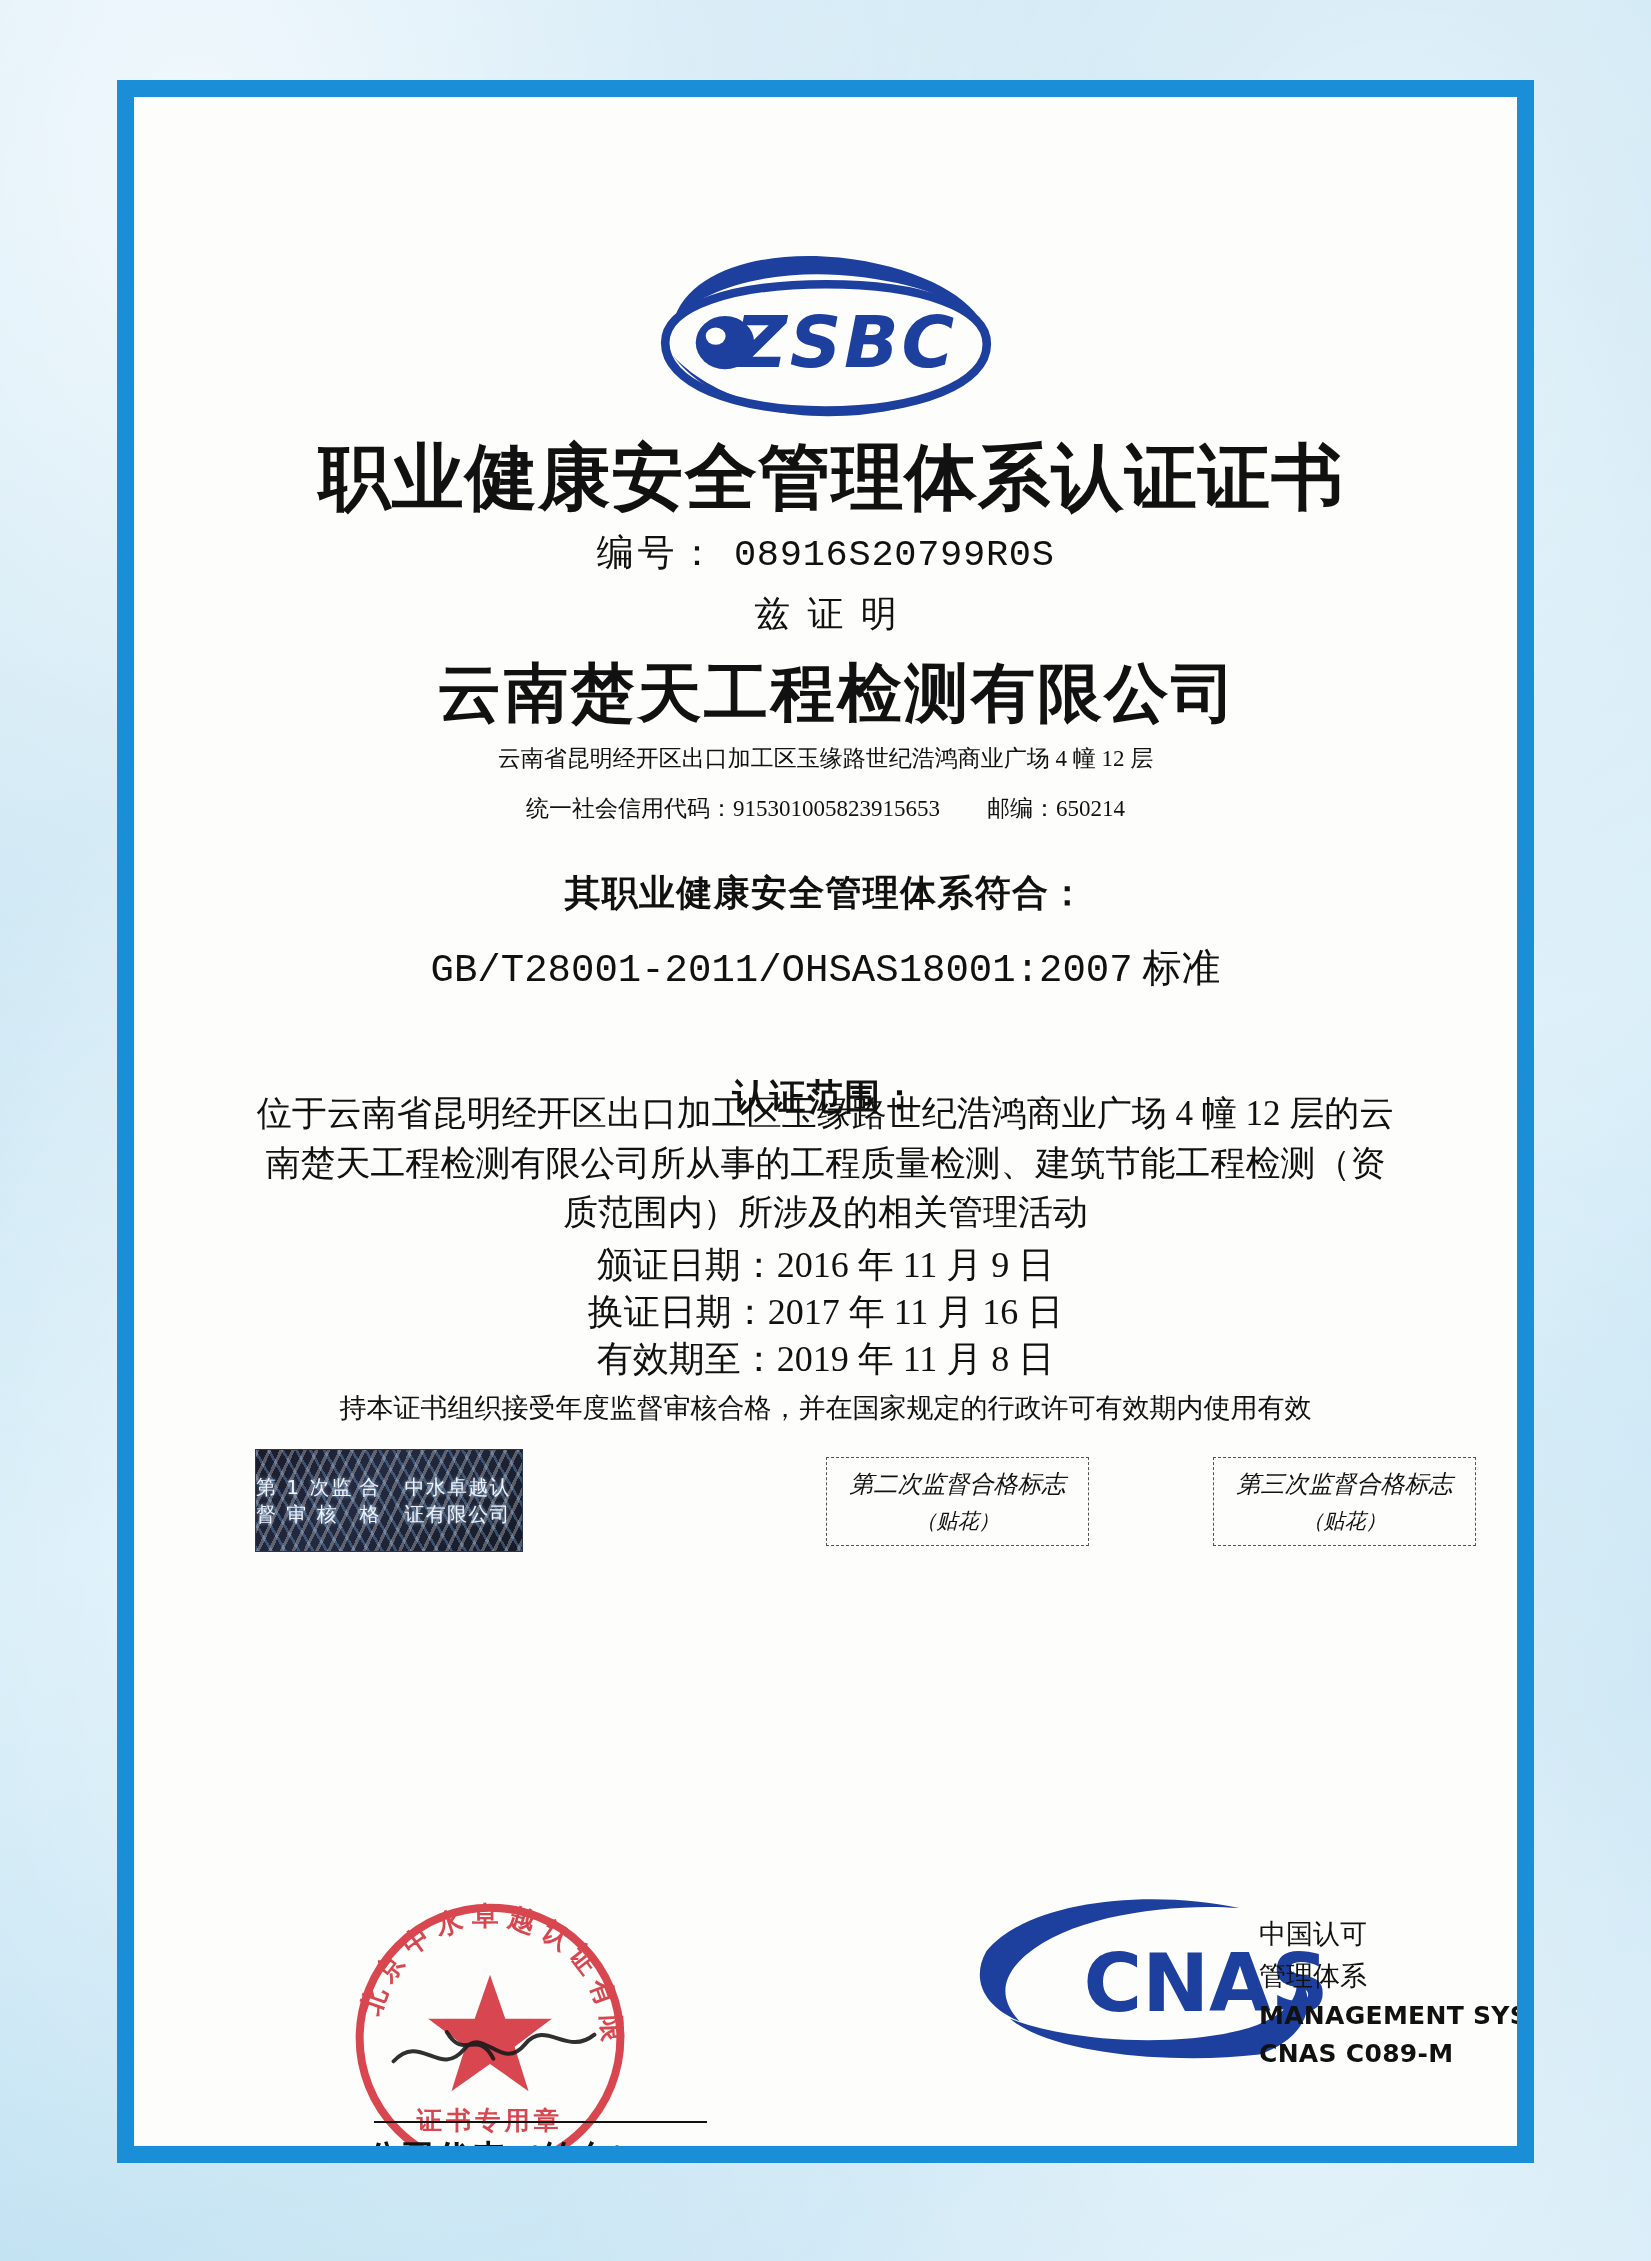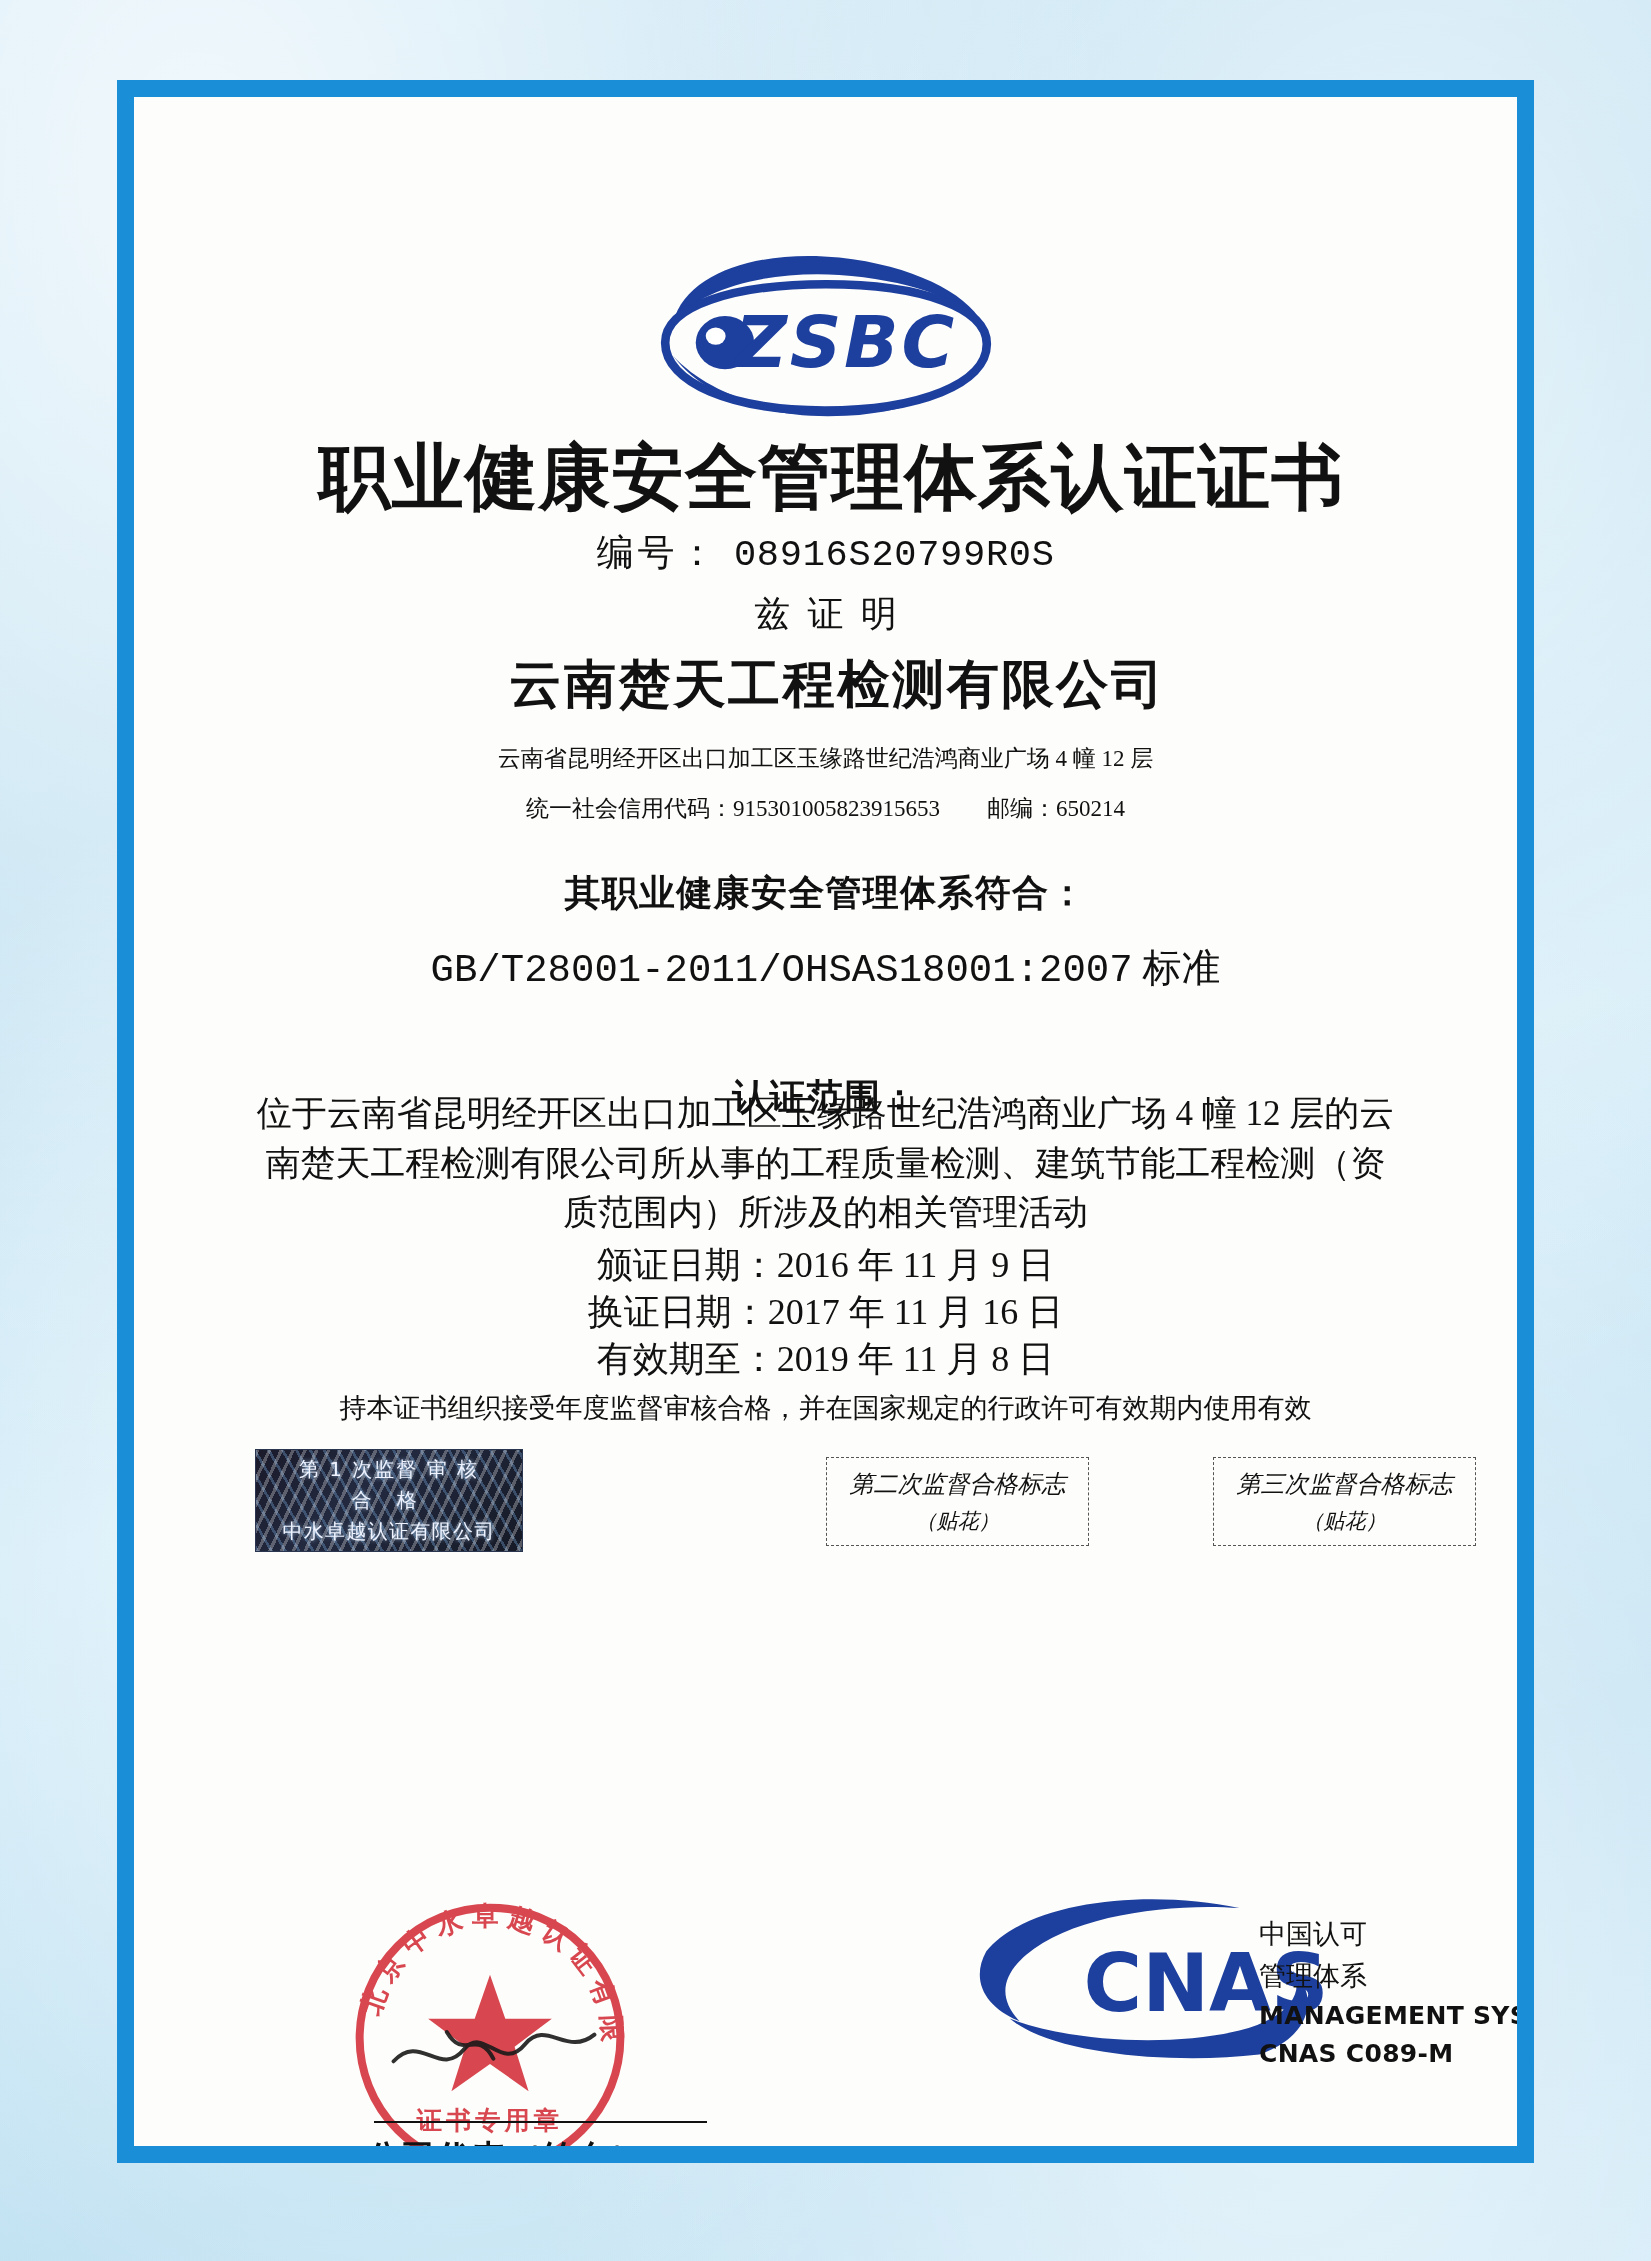--- a/index.html
+++ b/index.html
@@ -101,7 +101,7 @@
     left: 0; right: 0;
     text-align: center;
     font-family: "DejaVu Sans", "Liberation Sans", sans-serif;
-    font-size: 52px;
+    font-size: 64px;
     font-weight: bold;
     letter-spacing: 2.7px;
     color: #111;

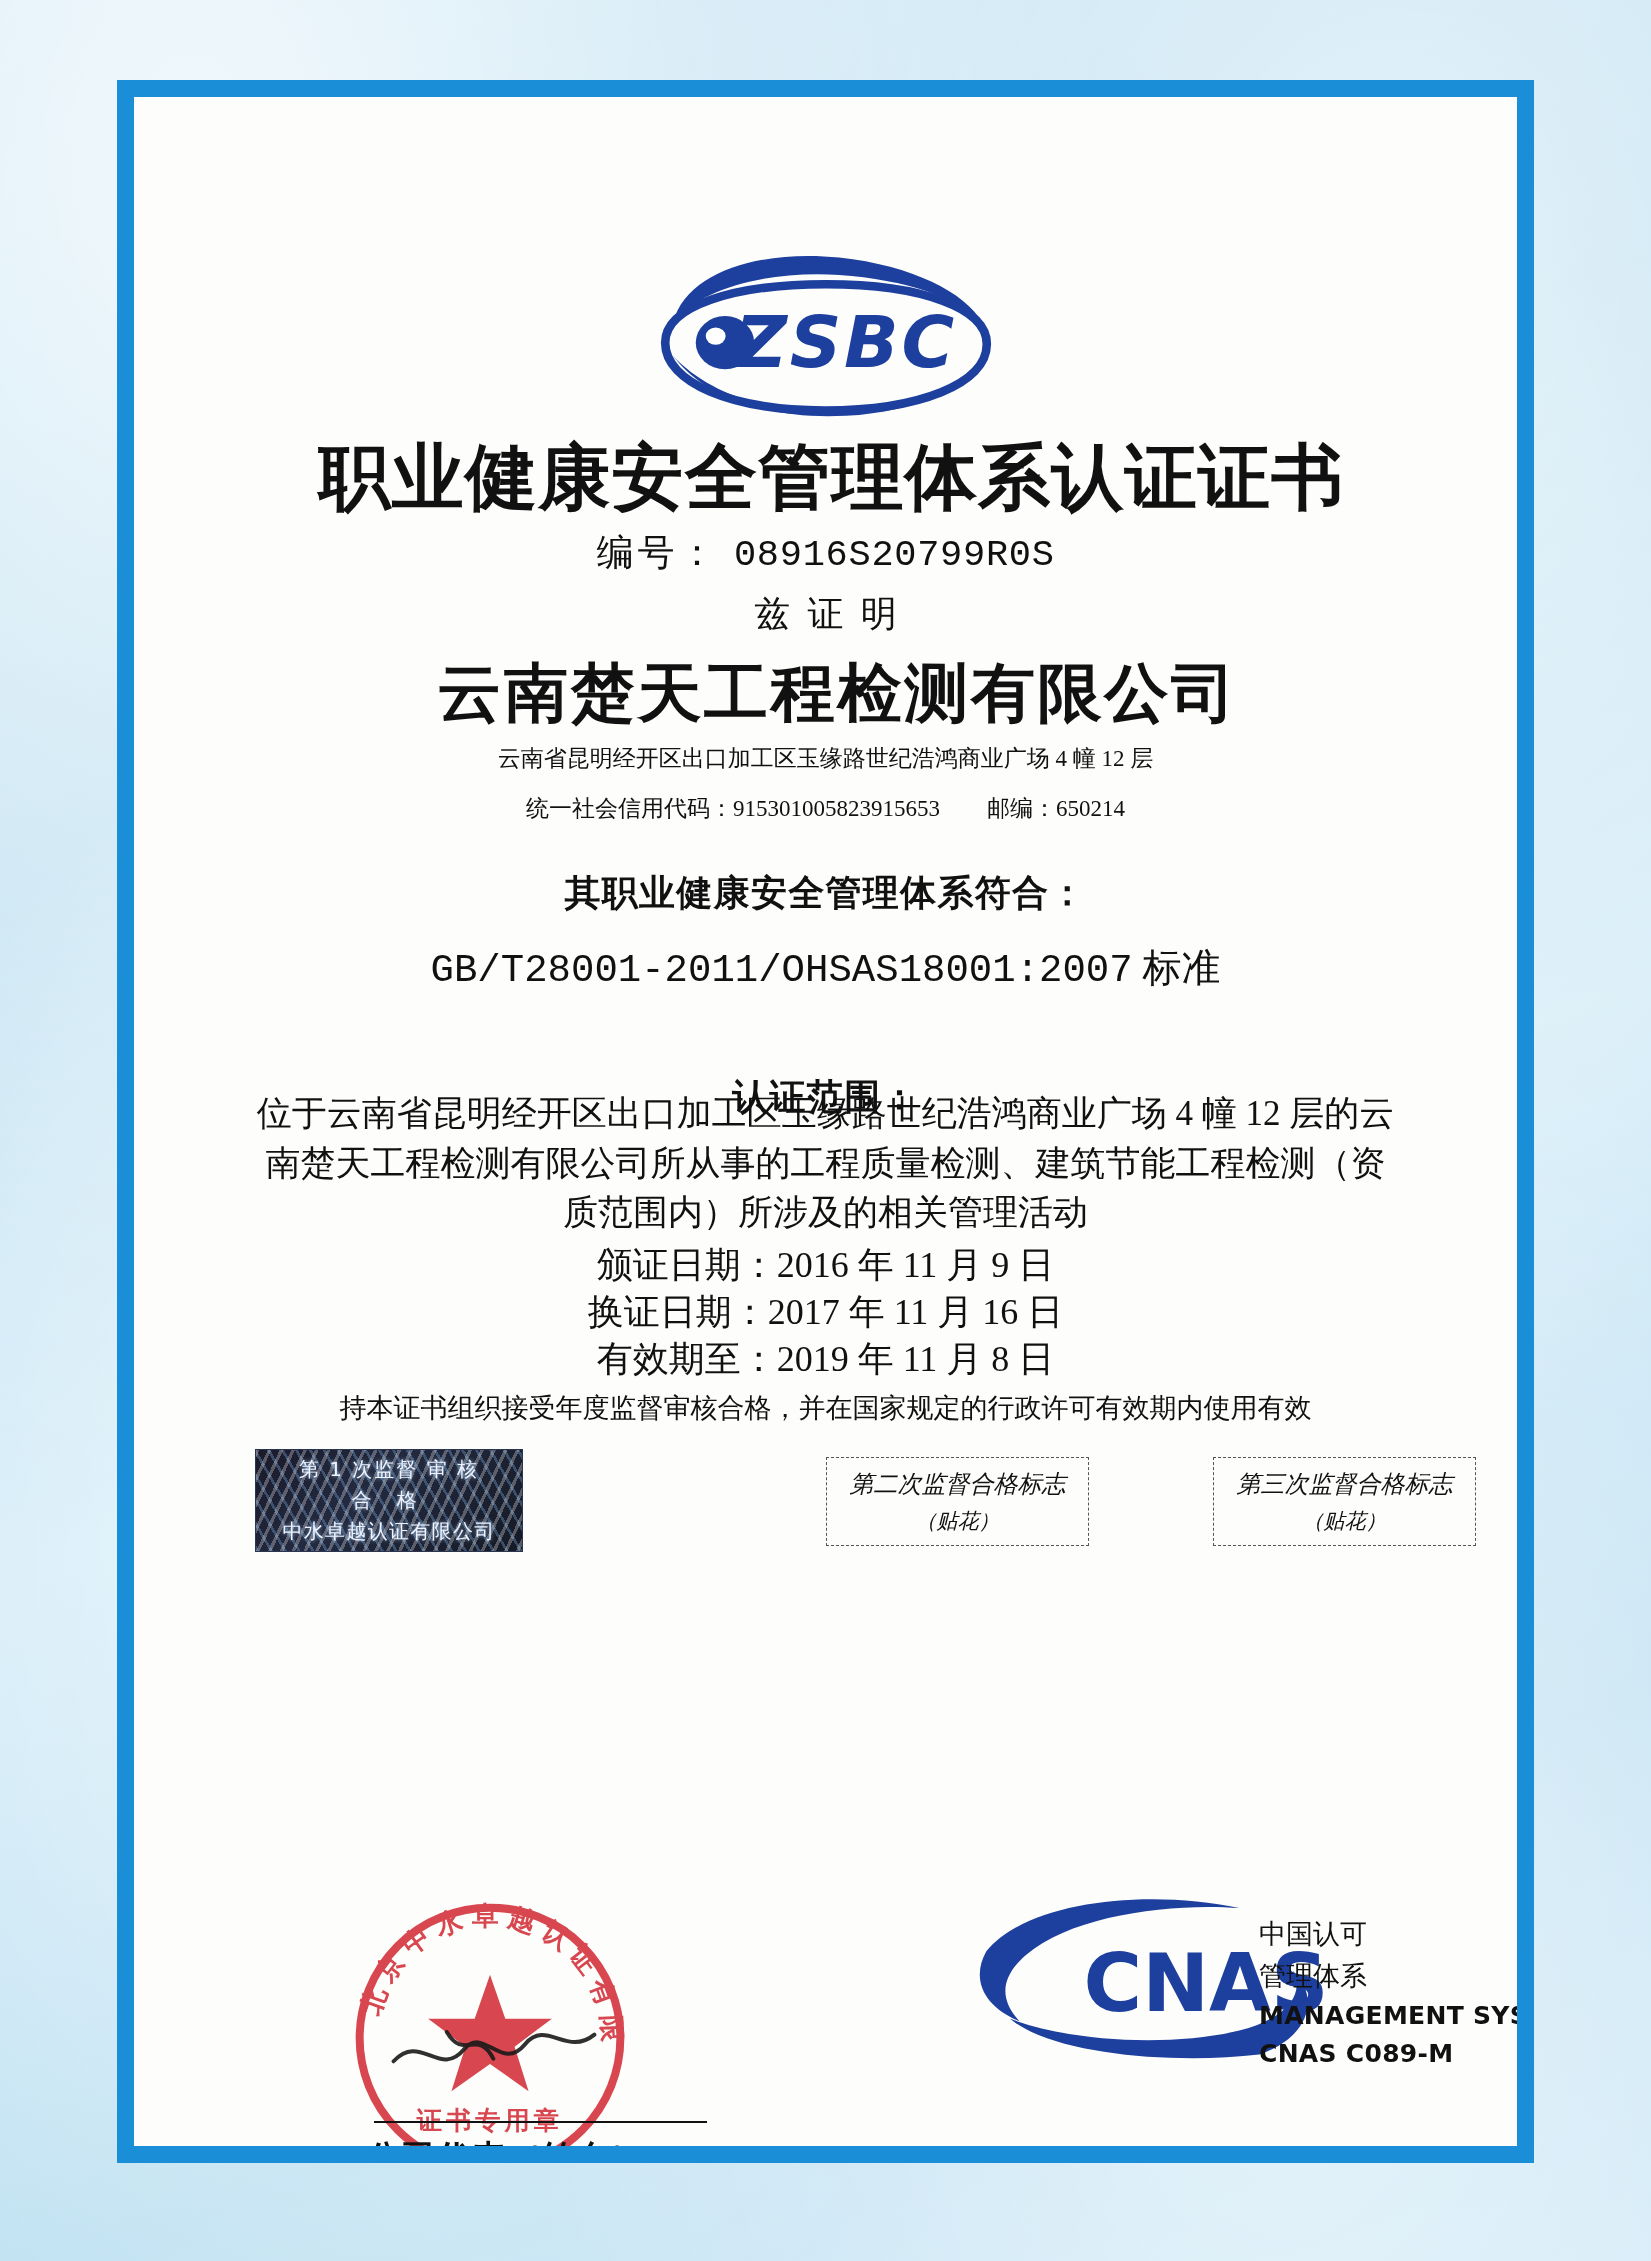--- a/index.html
+++ b/index.html
@@ -202,7 +202,7 @@
     border: 1.3px solid #2a3550;
     color: #eef3ff;
     display: flex;
-    flex-direction: column;
+    flex-direction: row;
     align-items: center;
     justify-content: center;
     gap: 4px;

